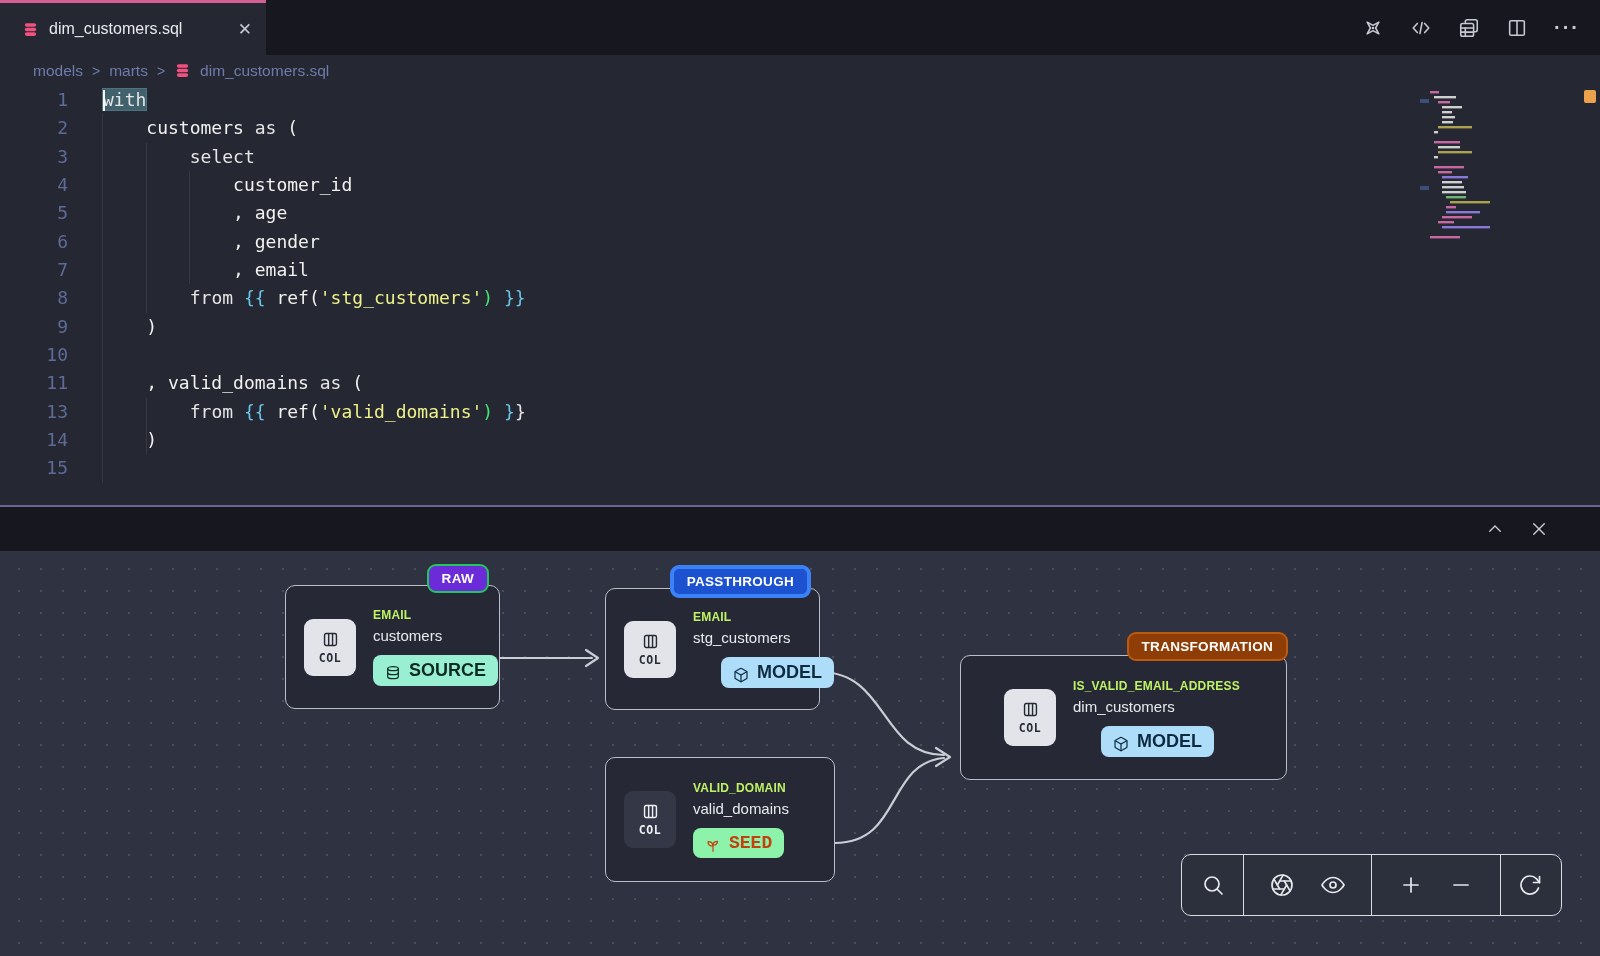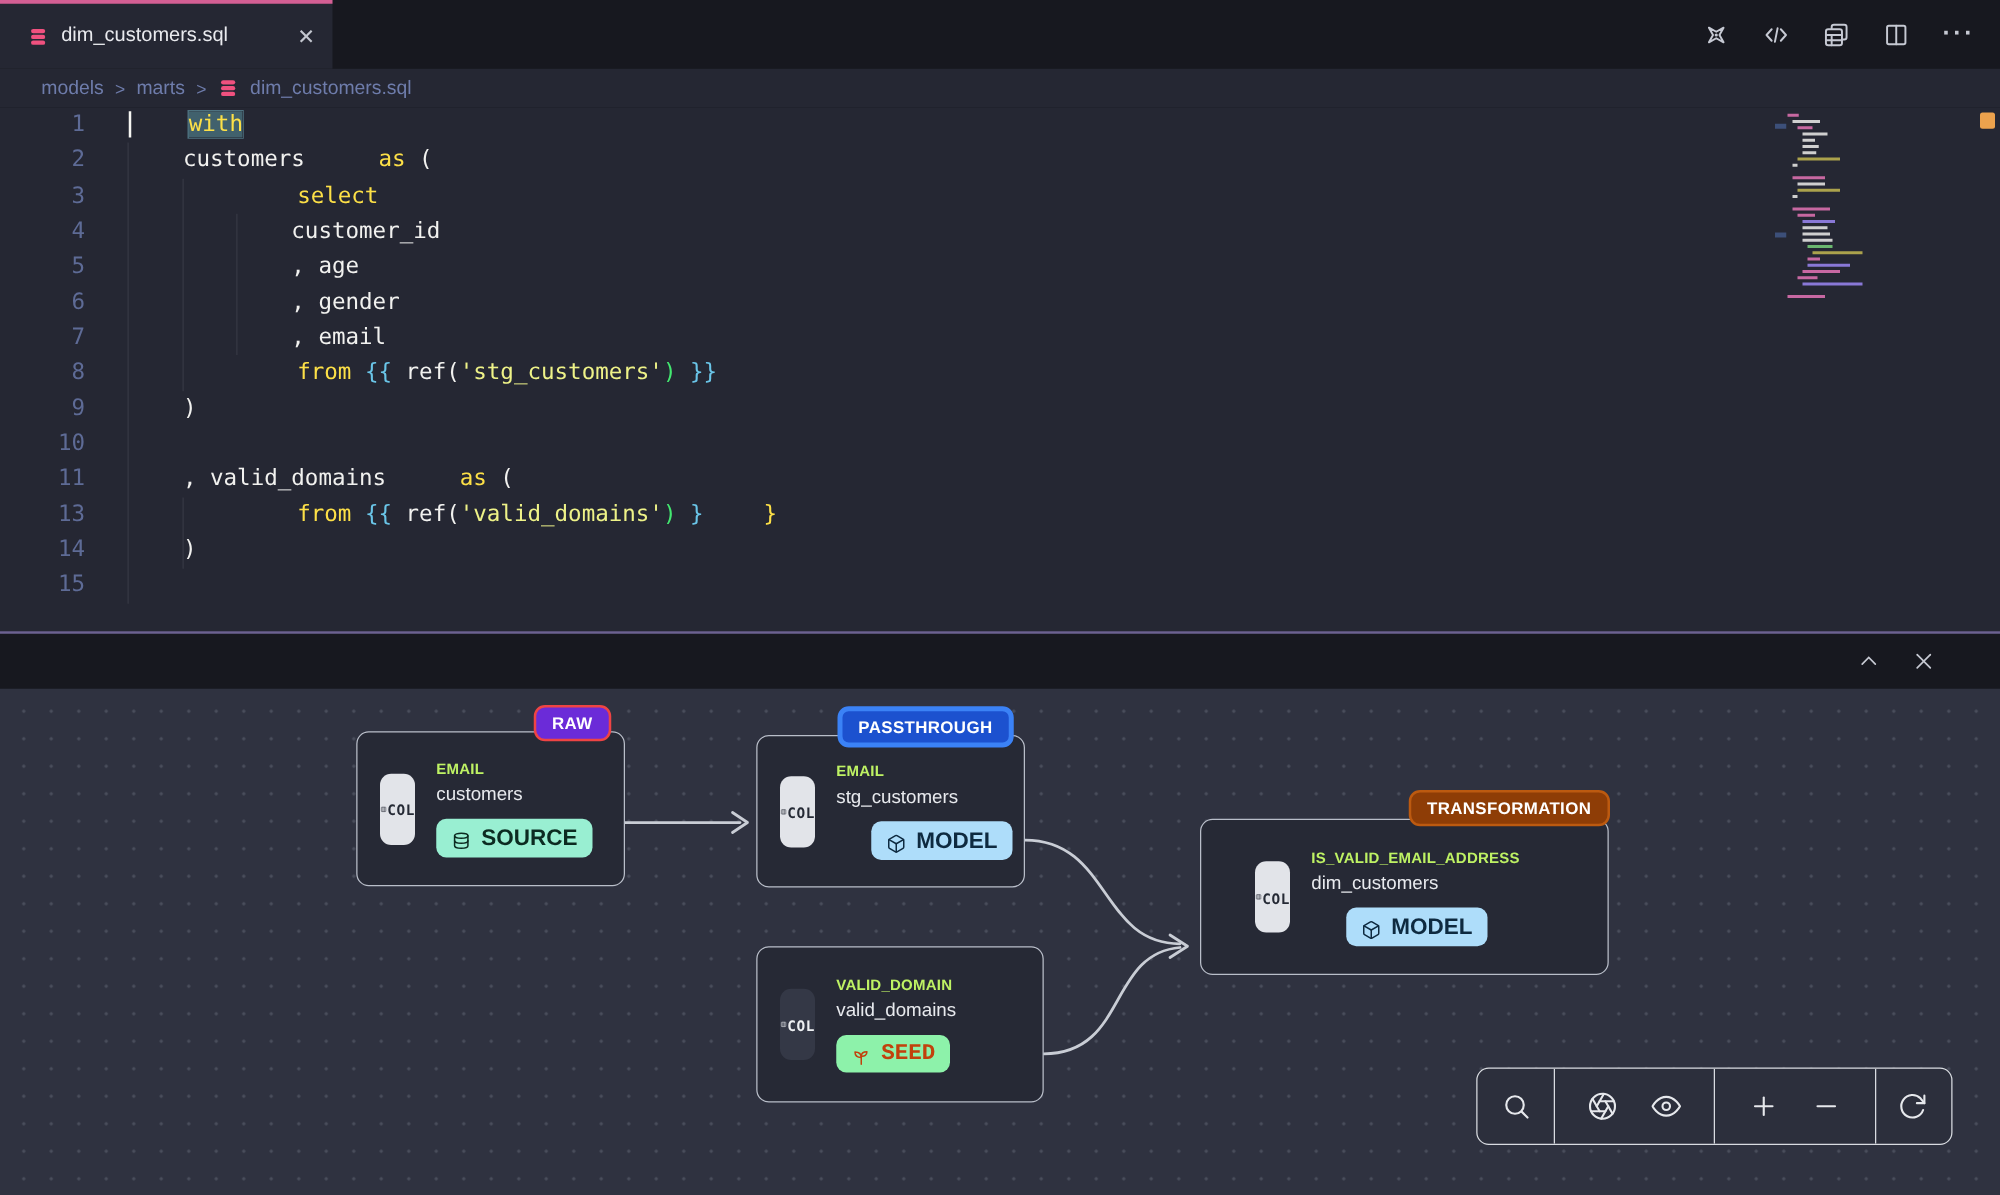--- a/index.html
+++ b/index.html
@@ -30,7 +30,7 @@
   .code-line { display:flex; height:28.35px; line-height:28.35px; white-space:pre; }
   .gutter { width:68px; text-align:right; color:#5e6b96; flex:none; }
   .code { padding-left:35px; color:#f1f1ef; position:relative; }
-  .tk-k { color:#fde047;margin-left:48px; }
+  .tk-k { color:#e5e5e5; }
   .tk-f { color:#f1f1ef; }
   .tk-c { color:#6ac5e8; }
   .tk-s { color:#eef288; }

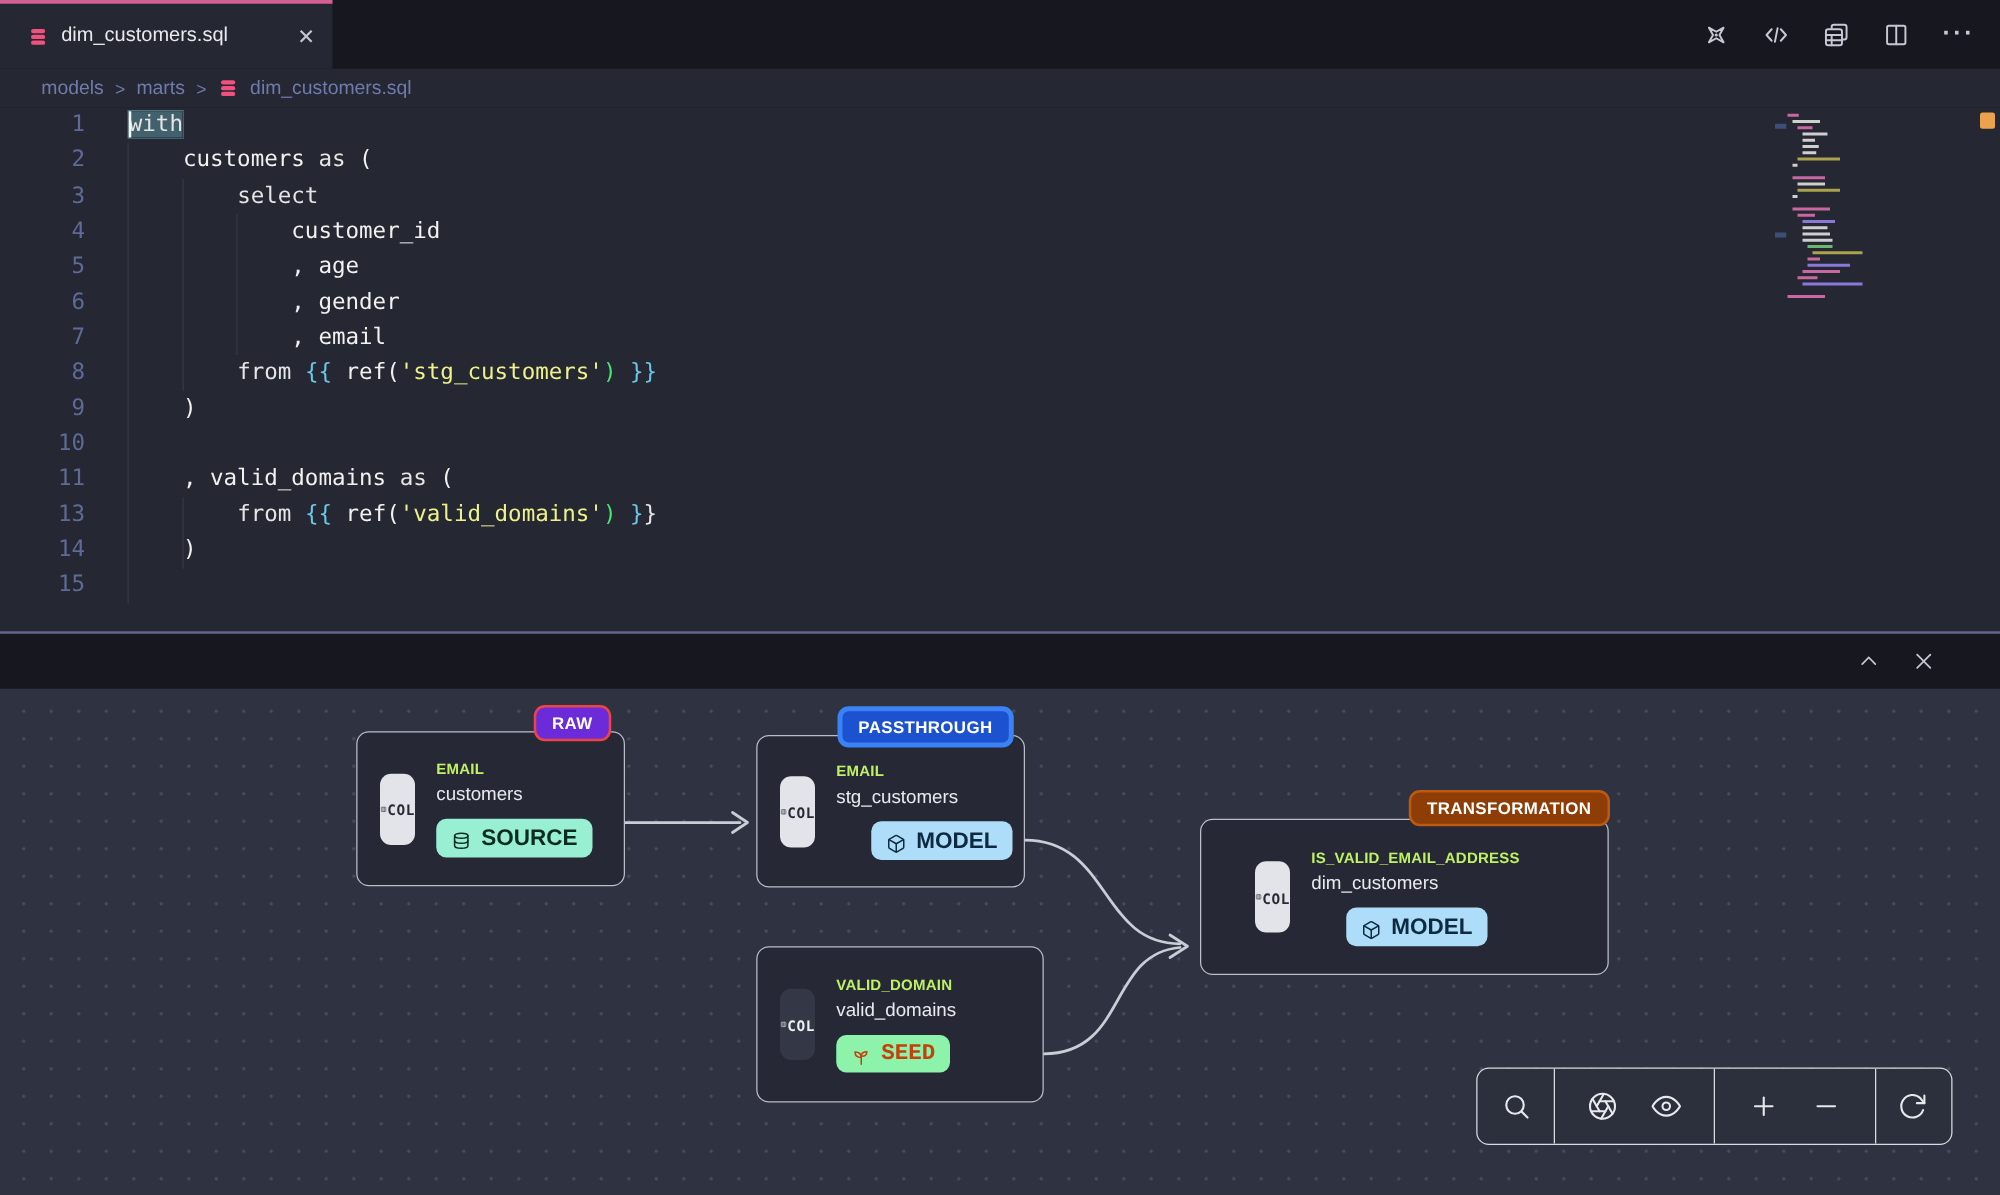--- a/index.html
+++ b/index.html
@@ -82,7 +82,7 @@
 
   .tag { position:absolute; border-radius:9px; padding:5px 13px; font-size:13.5px; font-weight:700;
          color:#ffffff; letter-spacing:.3px; white-space:nowrap; }
-  .tag-raw { background:#6b2bd8; border:2px solid #ef4444;margin-left:40px; }
+  .tag-raw { background:#6b2bd8; border:2px solid #22c55e;margin-left:40px; }
   .tag-passthrough { background:#1c51cf; border:4px solid #3b82f6; }
   .tag-transformation { background:#8e3d06; border:2px solid #bc5a10; }
 

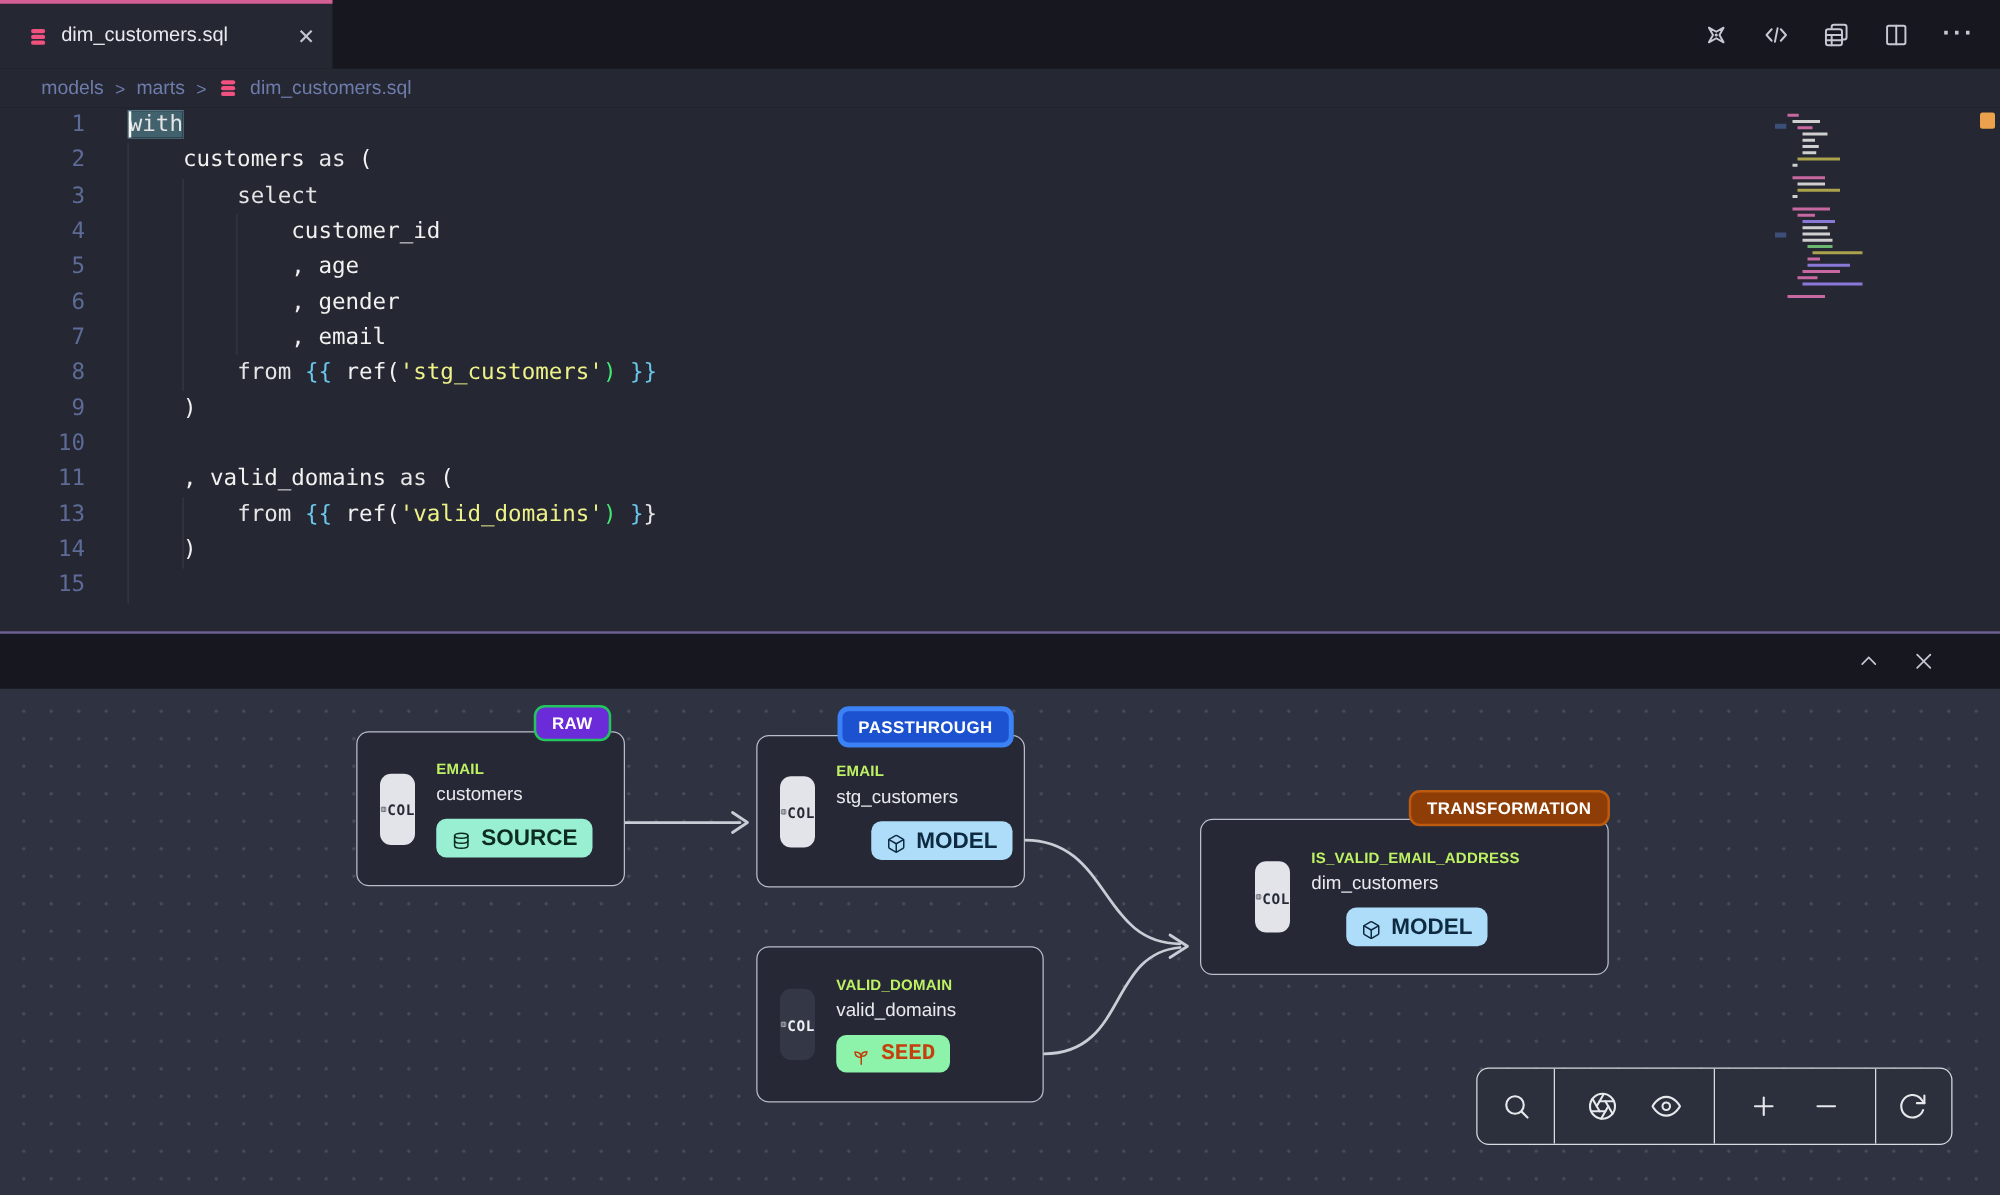--- a/index.html
+++ b/index.html
@@ -65,7 +65,7 @@
   .node-text { display:flex; flex-direction:column; }
   .node-title { color:#bef264; font-size:12px; font-weight:600; letter-spacing:.2px; }
   .node-sub { color:#e8eaee; font-size:15px; margin-top:5px; }
-  .chip { width:28px; height:57px; border-radius:9px; display:flex; flex-direction:row;
+  .chip { width:52px; height:57px; border-radius:9px; display:flex; flex-direction:column;
           align-items:center; justify-content:center; flex:none; }
   .chip.light { background:#e2e4e9; color:#252a35; }
   .chip.dark  { background:#343846; color:#eef0f3; }

